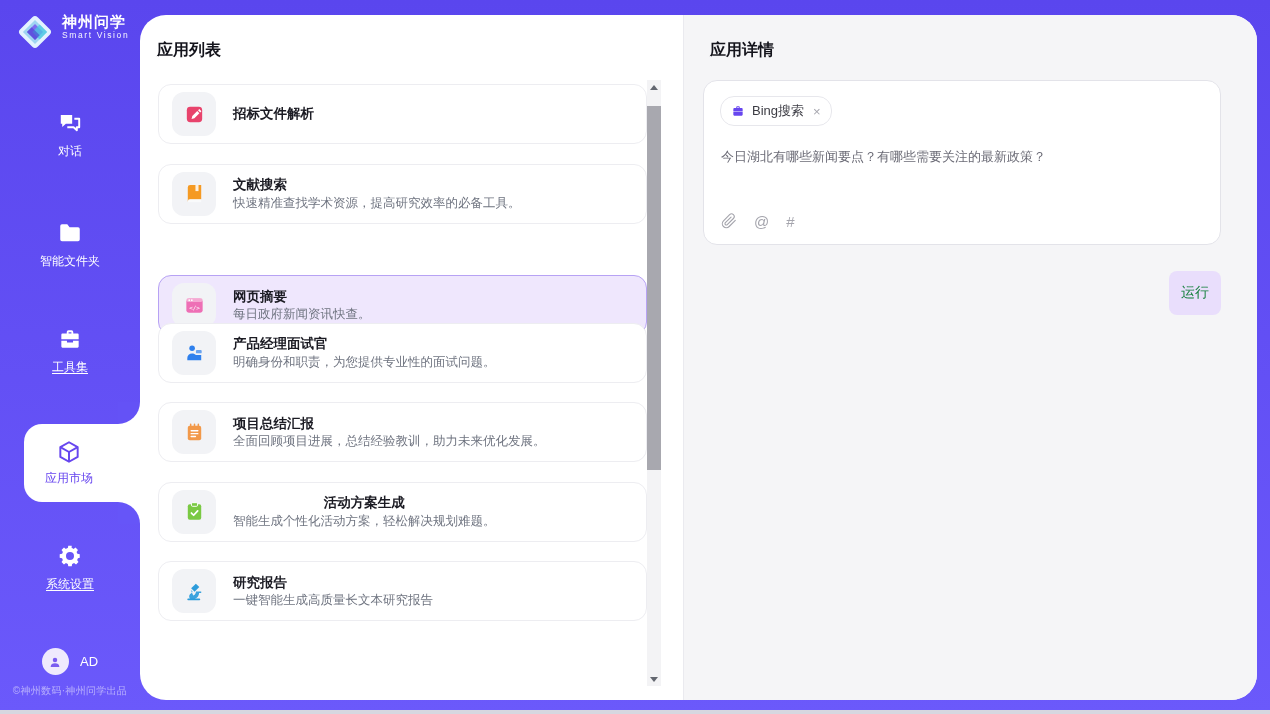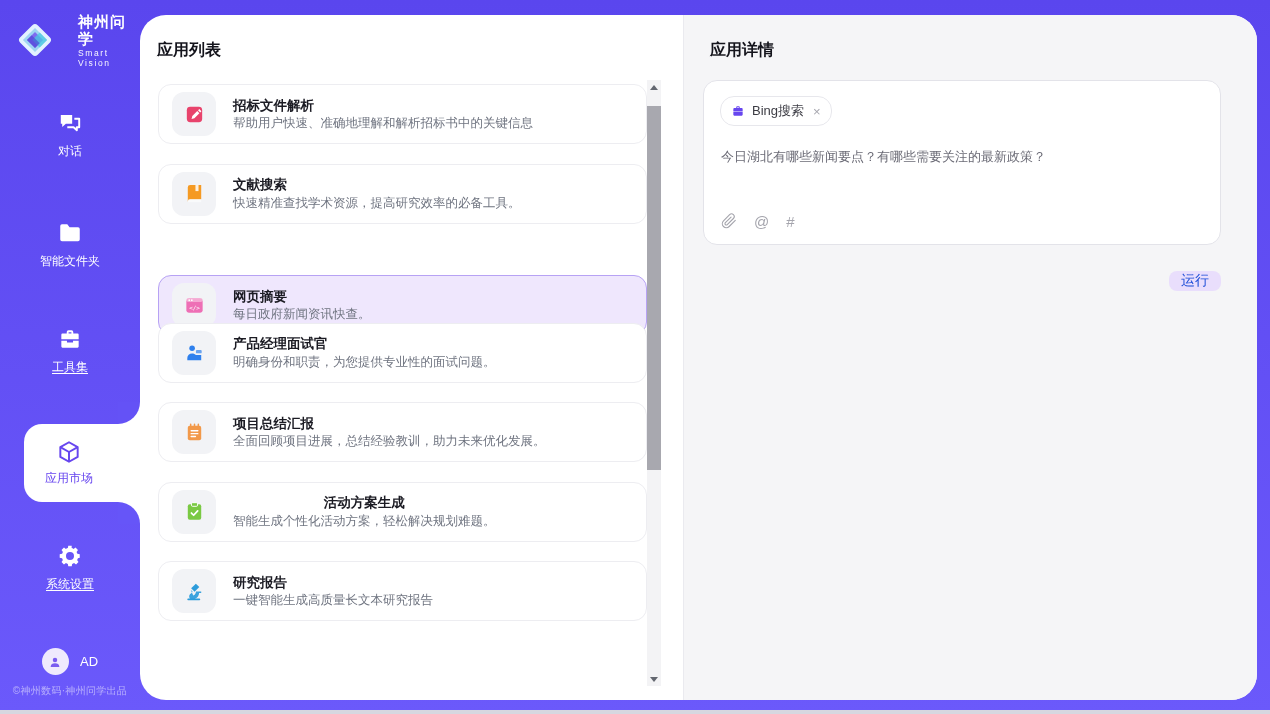--- a/index.html
+++ b/index.html
@@ -13,7 +13,7 @@
 
   
   .sidebar{position:absolute;left:0;top:0;width:140px;height:710px;color:#fff}
-  .brand{position:absolute;left:16px;top:13px;display:flex;align-items:center;gap:24px}
+  .brand{position:absolute;left:16px;top:13px;display:flex;gap:8px}
   .brand-logo svg{width:38px;height:38px;display:block}
   .brand-name{font-size:15px;font-weight:700;letter-spacing:1px;line-height:1.15}
   .brand-sub{font-size:8.5px;letter-spacing:1.6px;opacity:.95}

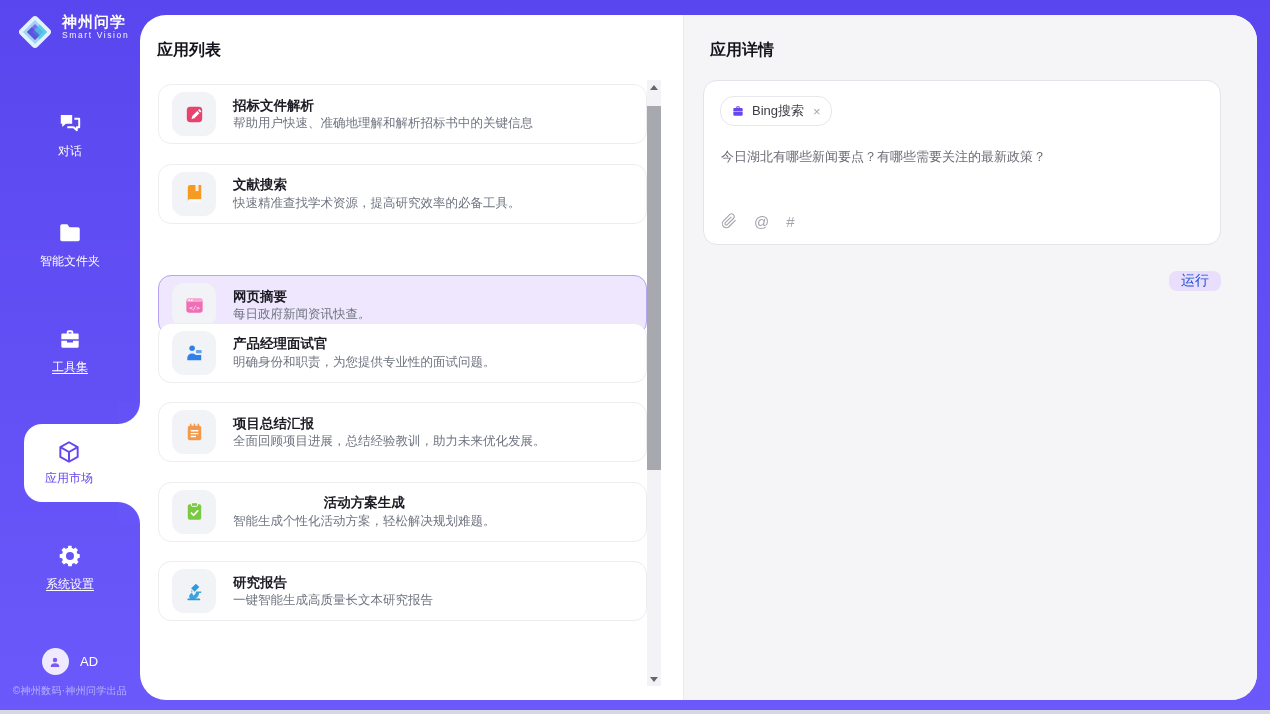--- a/index.html
+++ b/index.html
@@ -174,7 +174,6 @@
             </span>
             <span class="card-text">
               <span class="card-title">招标文件解析</span>
-              <span class="card-desc">帮助用户快速、准确地理解和解析招标书中的关键信息</span>
             </span>
           </div>
           <div class="card" style="top: 79.5px;">

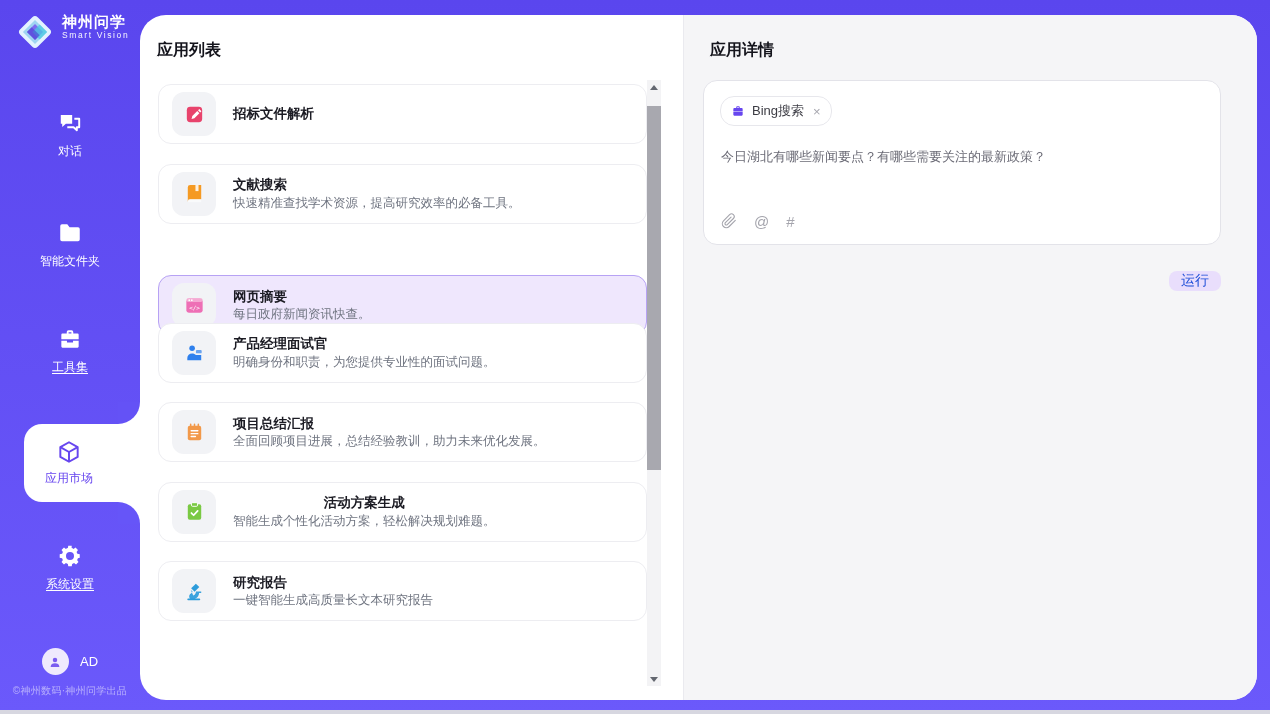--- a/index.html
+++ b/index.html
@@ -73,7 +73,7 @@
   .composer-icons{position:absolute;left:17px;bottom:15px;display:flex;align-items:center;gap:17px;color:#a5a5ad}
   .composer-icons .icn{display:flex;align-items:center;justify-content:center;cursor:pointer;font-size:15px;line-height:1}
   .composer-icons .icn svg{width:16px;height:16px;display:block}
-  .run-btn{position:absolute;right:36px;top:256px;width:52px;height:20px;border:none;border-radius:8px;background:#e9defc;color:#1d4ed8;font-size:14px;font-family:inherit;cursor:pointer}
+  .run-btn{position:absolute;right:36px;top:256px;width:52px;height:44px;border:none;border-radius:8px;background:#e9defc;color:#15803d;font-size:14px;font-family:inherit;cursor:pointer}
 </style>
 </head>
 <body>

